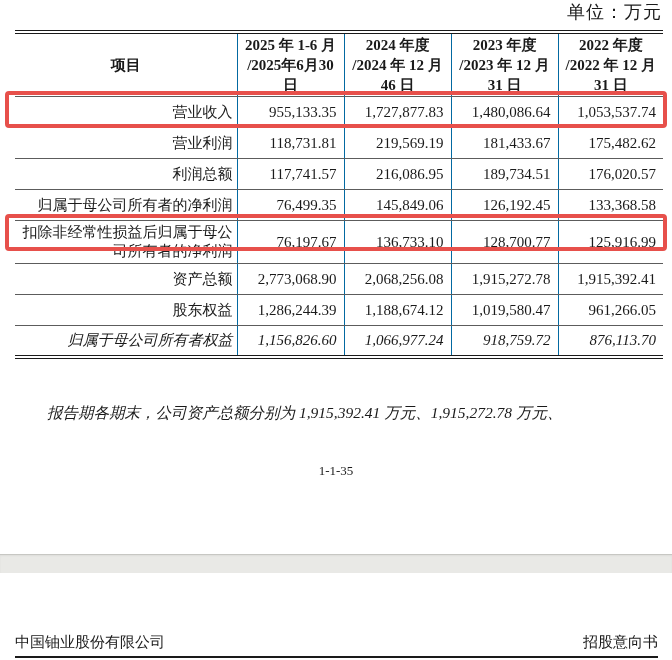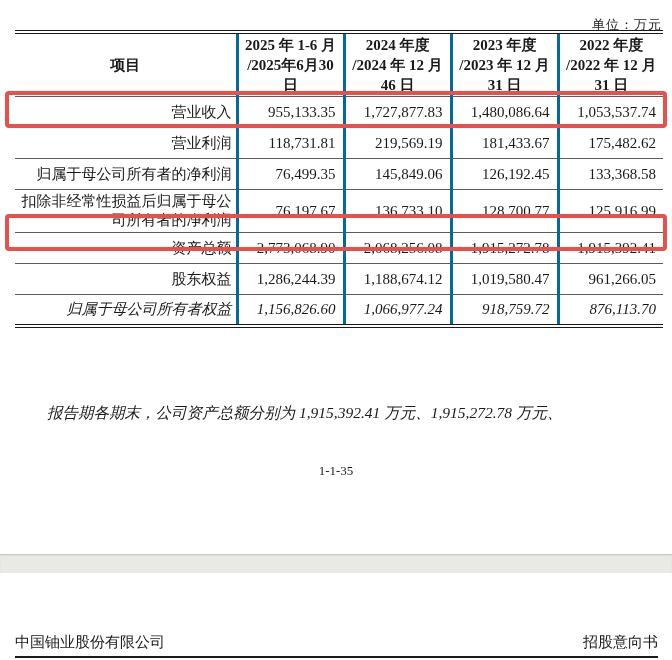--- a/index.html
+++ b/index.html
@@ -12,9 +12,9 @@
 
   .unit-label {
     position: absolute;
-    top: 16px;
+    top: 0;
     right: 10px;
-    font-size: 13px;
+    font-size: 18px;
     letter-spacing: 1px;
   }
 

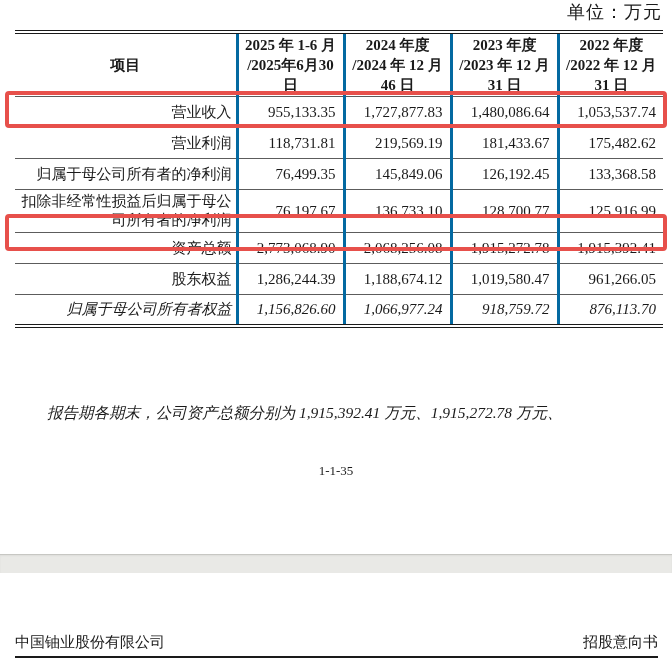--- a/index.html
+++ b/index.html
@@ -41,7 +41,7 @@
     vertical-align: middle;
     border-bottom: 1px solid #5c5c5c;
   }
-  table.fin th + th, table.fin td + td { border-left: 3px solid #0369a1; }
+  table.fin th + th, table.fin td + td { border-left: 1px solid #0369a1; }
   table.fin thead th {
     height: 60px;
     font-weight: bold;

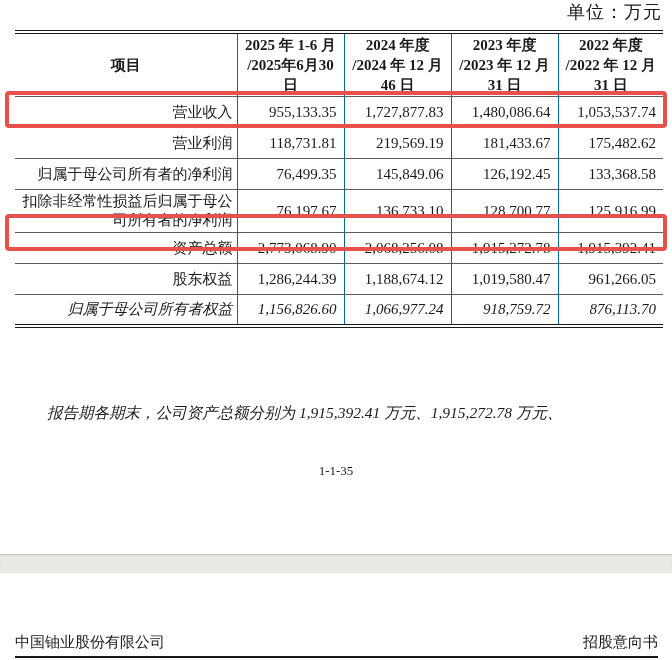--- a/index.html
+++ b/index.html
@@ -159,6 +159,13 @@
           <td class="num">175,482.62</td>
         </tr>
         <tr>
+          <td class="label">利润总额</td>
+          <td class="num">117,741.57</td>
+          <td class="num">216,086.95</td>
+          <td class="num">189,734.51</td>
+          <td class="num">176,020.57</td>
+        </tr>
+        <tr>
           <td class="label">归属于母公司所有者的净利润</td>
           <td class="num">76,499.35</td>
           <td class="num">145,849.06</td>

